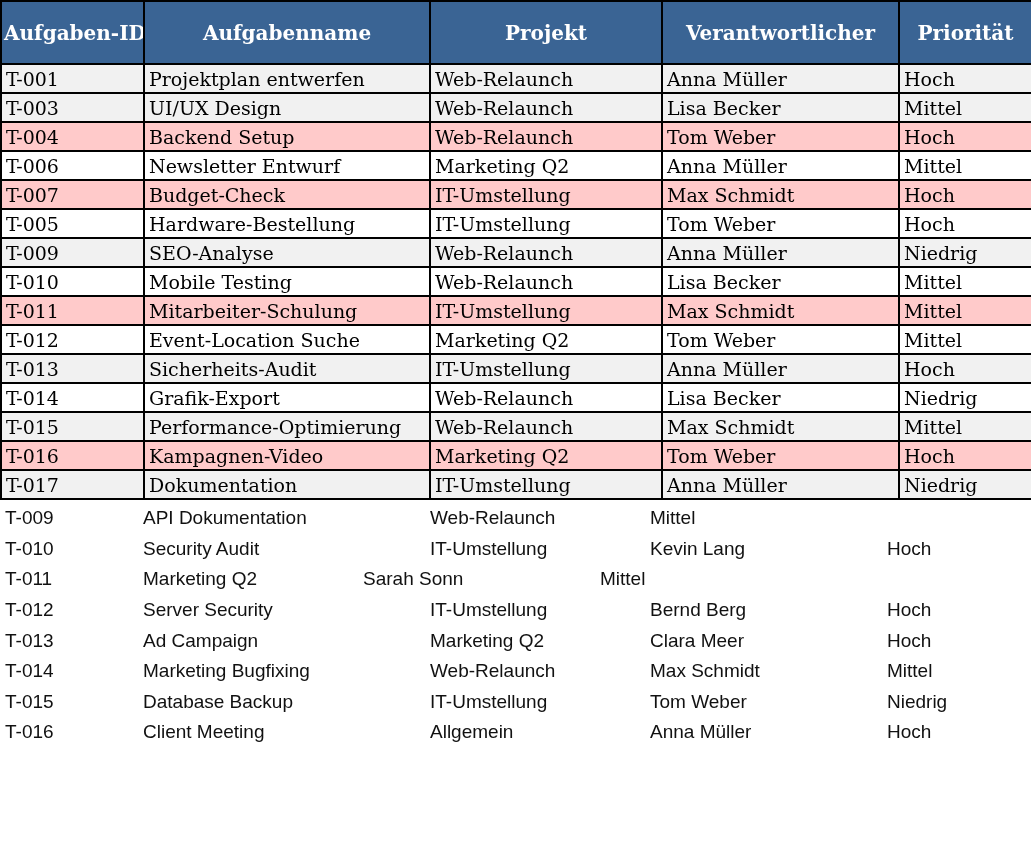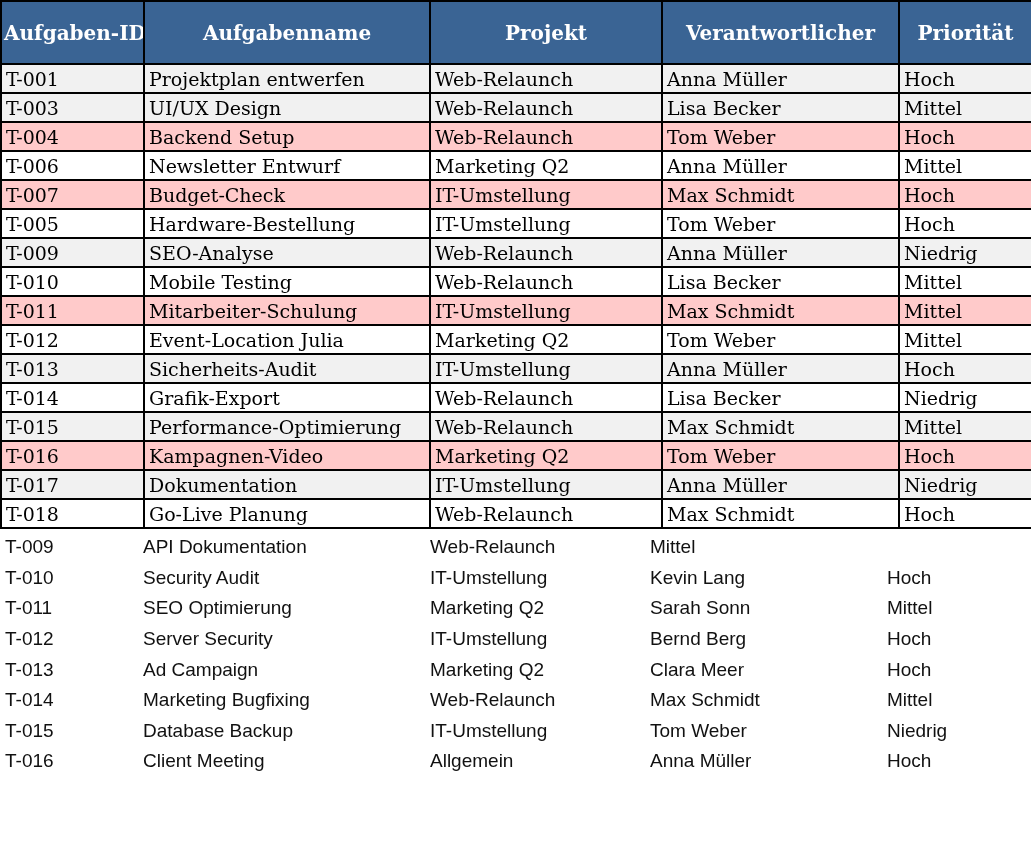--- a/index.html
+++ b/index.html
@@ -148,7 +148,7 @@
       </tr>
       <tr class="">
         <td>T-012</td>
-        <td>Event-Location Julia</td>
+        <td>Event-Location Suche</td>
         <td>Marketing Q2</td>
         <td>Tom Weber</td>
         <td>Mittel</td>

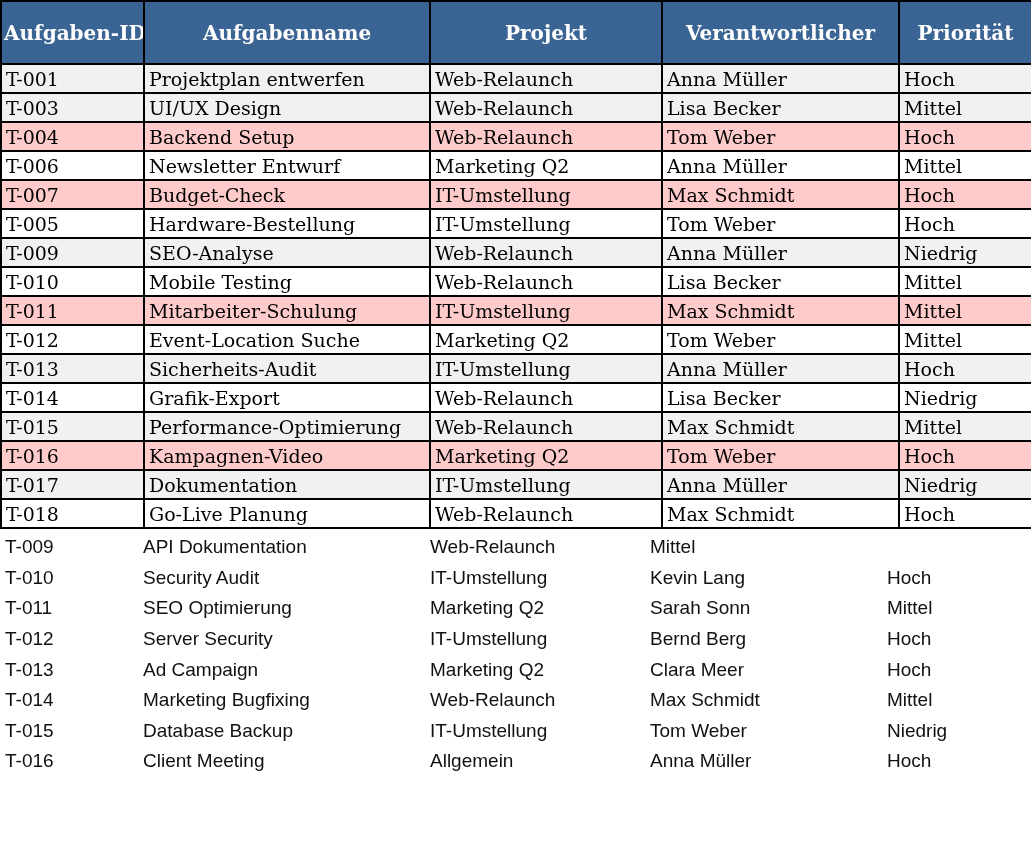--- a/index.html
+++ b/index.html
@@ -188,13 +188,6 @@
         <td>Anna Müller</td>
         <td>Niedrig</td>
       </tr>
-      <tr class="">
-        <td>T-018</td>
-        <td>Go-Live Planung</td>
-        <td>Web-Relaunch</td>
-        <td>Max Schmidt</td>
-        <td>Hoch</td>
-      </tr>
     </tbody>
 </table>
 

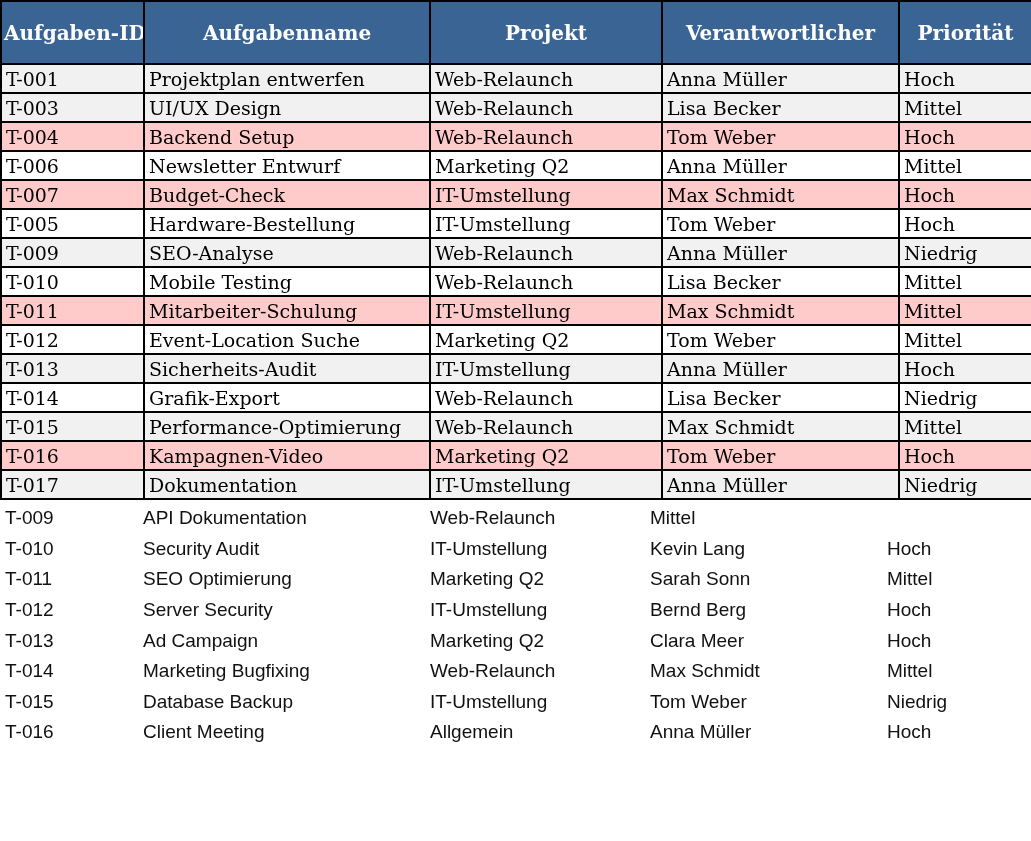--- a/index.html
+++ b/index.html
@@ -207,7 +207,6 @@
     </div>
     <div class="prow">
       <span class="c-id">T-011</span>
-      <span class="c-name">SEO Optimierung</span>
       <span class="c-project">Marketing Q2</span>
       <span class="c-owner">Sarah Sonn</span>
       <span class="c-priority">Mittel</span>

